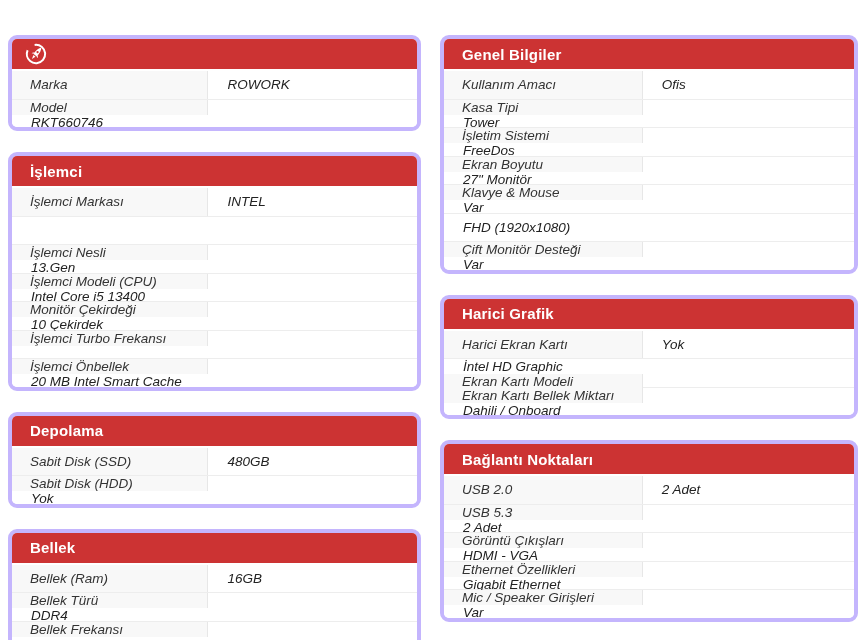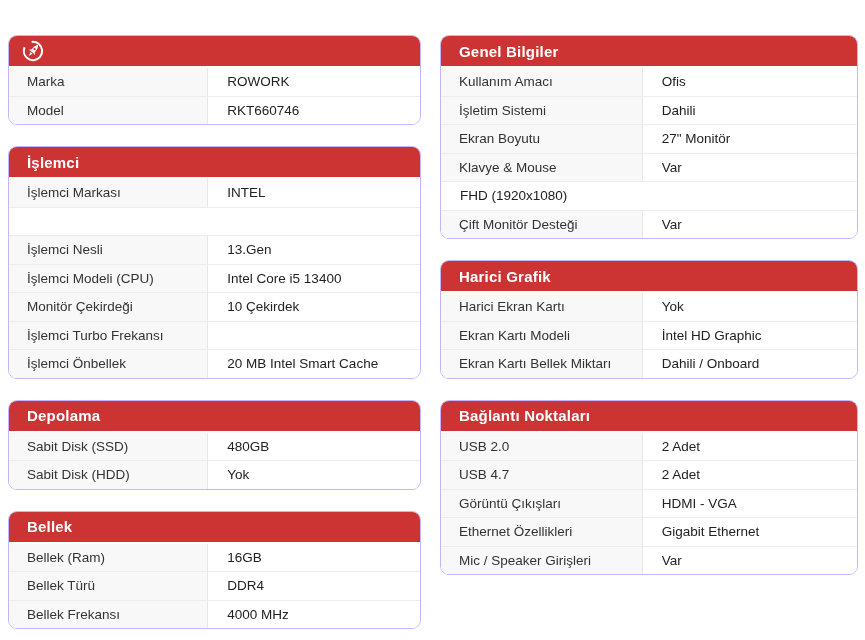--- a/index.html
+++ b/index.html
@@ -27,7 +27,7 @@
   .col-left{width:413px;}
   .col-right{width:418px;}
   .card{
-    border:1px solid #c4b5fd;
+    border:4px solid #c4b5fd;
     border-radius:9px;
     overflow:hidden;
     background:#ffffff;

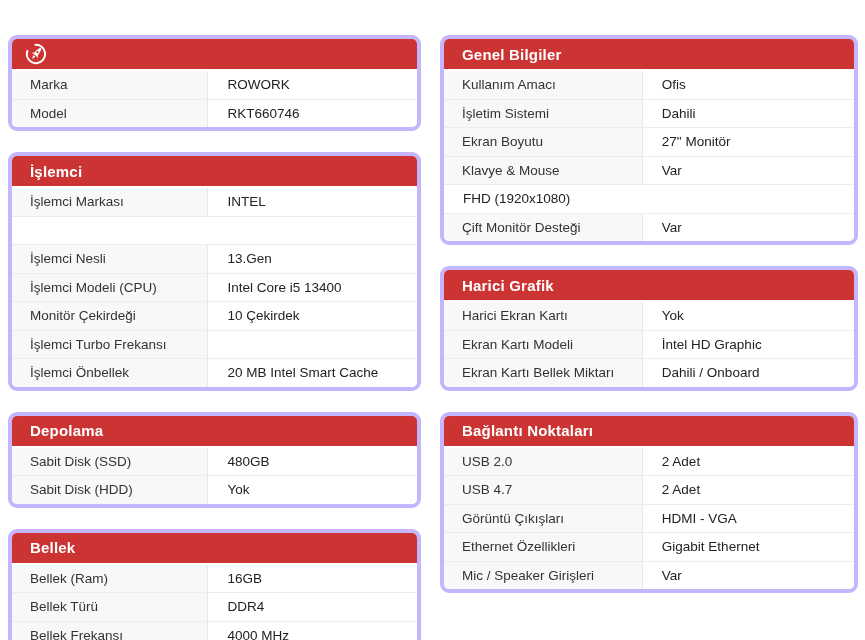--- a/index.html
+++ b/index.html
@@ -45,7 +45,7 @@
     letter-spacing:.2px;
   }
   .logo-header{padding-left:13px;}
-  .card-body{padding-top:2px;background:#ffffff;}
+  .card-body{padding-top:2px;background:#ffffff;font-style:italic;}
   .row{display:flex;height:27.5px;}
   .row + .row{border-top:1px solid var(--row-border);}
   .cell{display:flex;align-items:center;font-size:13.5px;}

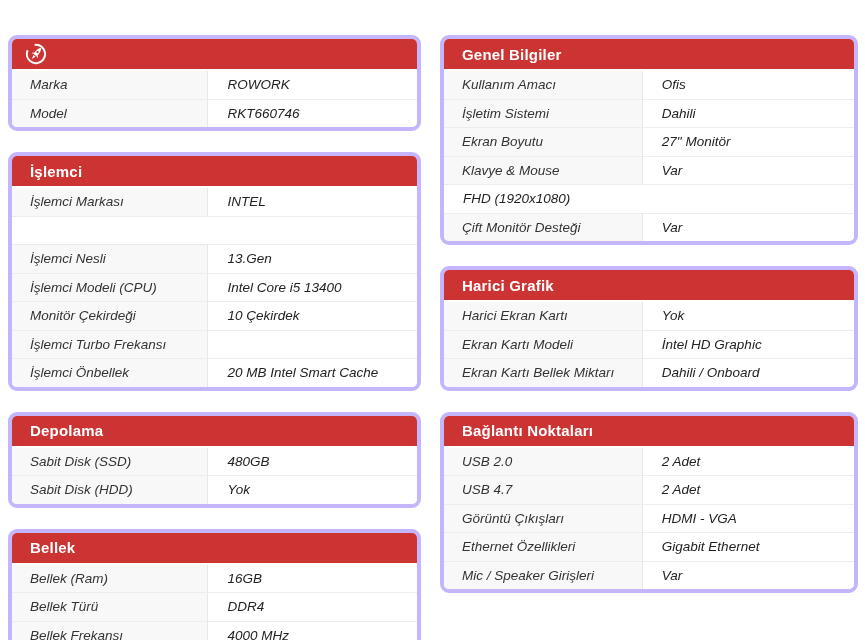--- a/index.html
+++ b/index.html
@@ -47,7 +47,7 @@
   .logo-header{padding-left:13px;}
   .card-body{padding-top:2px;background:#ffffff;font-style:italic;}
   .row{display:flex;height:27.5px;}
-  .row + .row{border-top:1px solid var(--row-border);}
+  .row + .row{border-top:1px solid var(--row-border);flex-direction:column;}
   .cell{display:flex;align-items:center;font-size:13.5px;}
   .cell.label{
     width:48.5%;

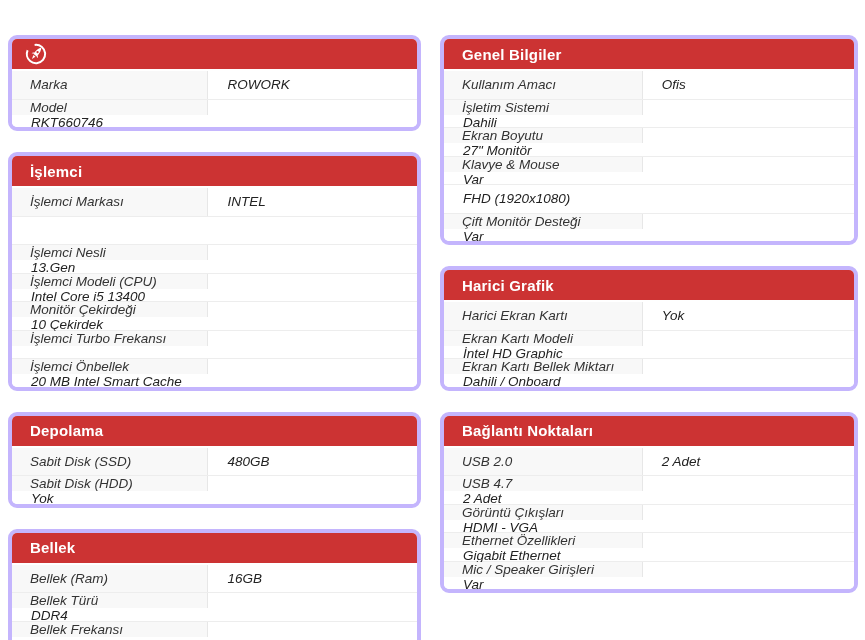--- a/index.html
+++ b/index.html
@@ -181,6 +181,10 @@
           <div class="cell value">Ofis</div>
         </div>
         <div class="row">
+          <div class="cell label">Kasa Tipi</div>
+          <div class="cell value">Tower</div>
+        </div>
+        <div class="row">
           <div class="cell label">İşletim Sistemi</div>
           <div class="cell value">Dahili</div>
         </div>

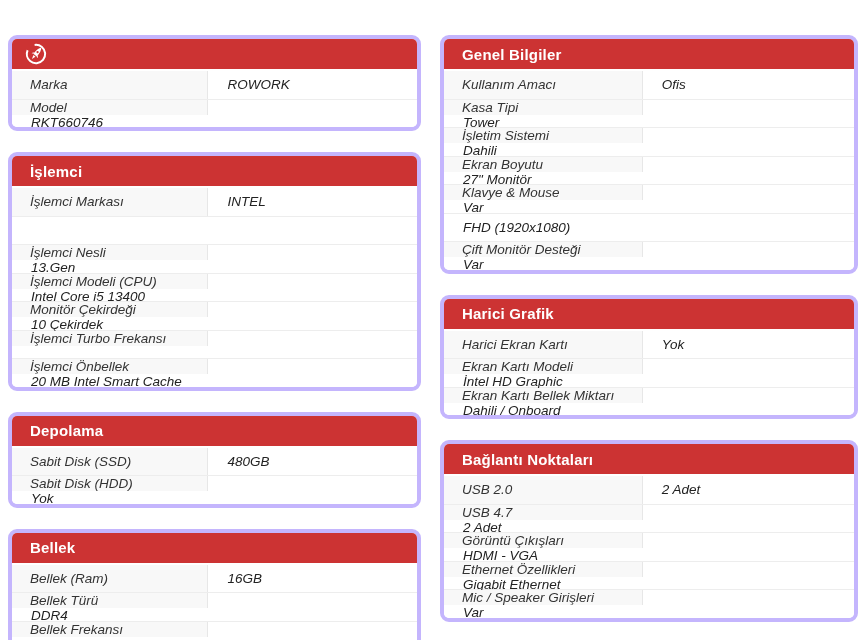--- a/index.html
+++ b/index.html
@@ -186,7 +186,7 @@
         </div>
         <div class="row">
           <div class="cell label">İşletim Sistemi</div>
-          <div class="cell value">Dahili</div>
+          <div class="cell value">FreeDos</div>
         </div>
         <div class="row">
           <div class="cell label">Ekran Boyutu</div>

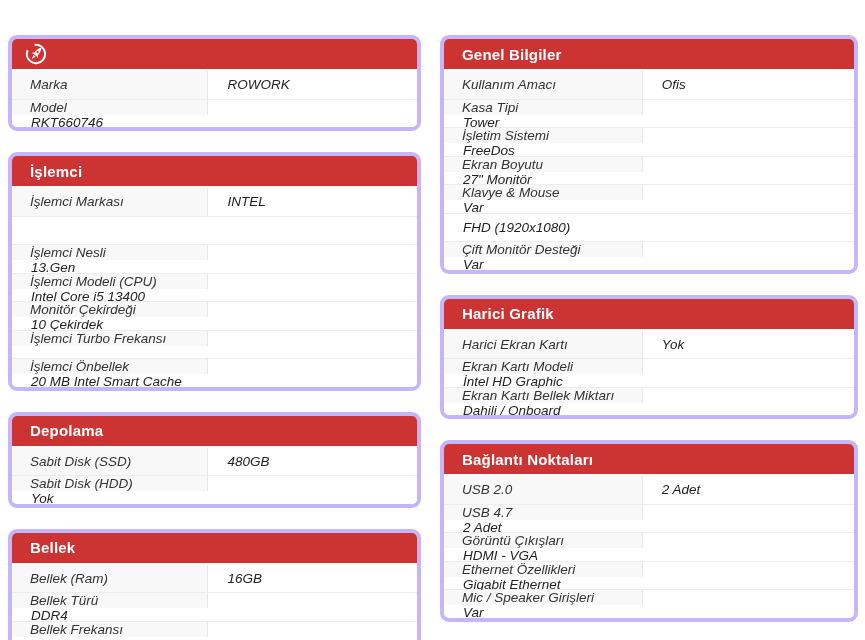--- a/index.html
+++ b/index.html
@@ -216,8 +216,8 @@
           <div class="cell value">Yok</div>
         </div>
         <div class="row">
+          <div class="cell value">İntel HD Graphic</div>
           <div class="cell label">Ekran Kartı Modeli</div>
-          <div class="cell value">İntel HD Graphic</div>
         </div>
         <div class="row">
           <div class="cell label">Ekran Kartı Bellek Miktarı</div>

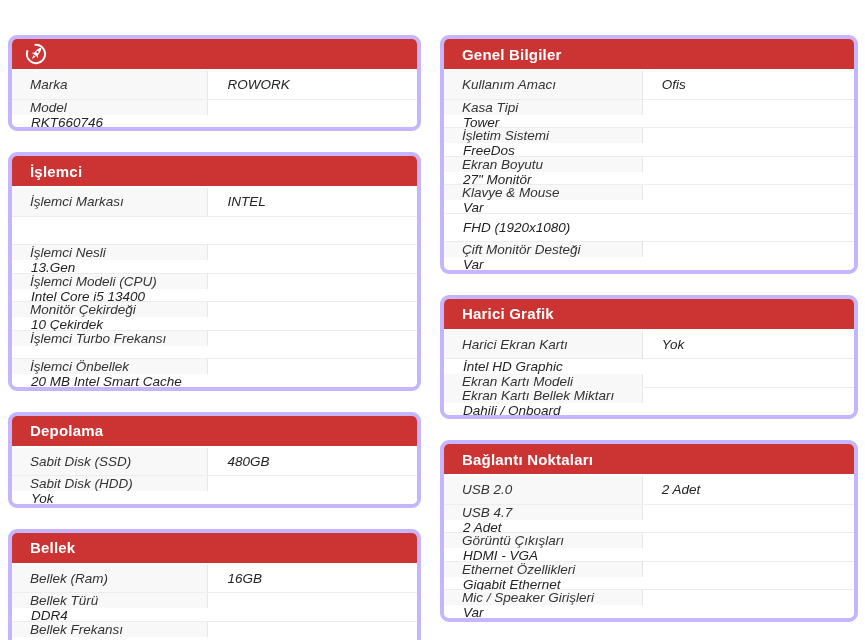--- a/index.html
+++ b/index.html
@@ -236,7 +236,7 @@
           <div class="cell value">2 Adet</div>
         </div>
         <div class="row">
-          <div class="cell label">USB 4.7</div>
+          <div class="cell label">USB 5.3</div>
           <div class="cell value">2 Adet</div>
         </div>
         <div class="row">

